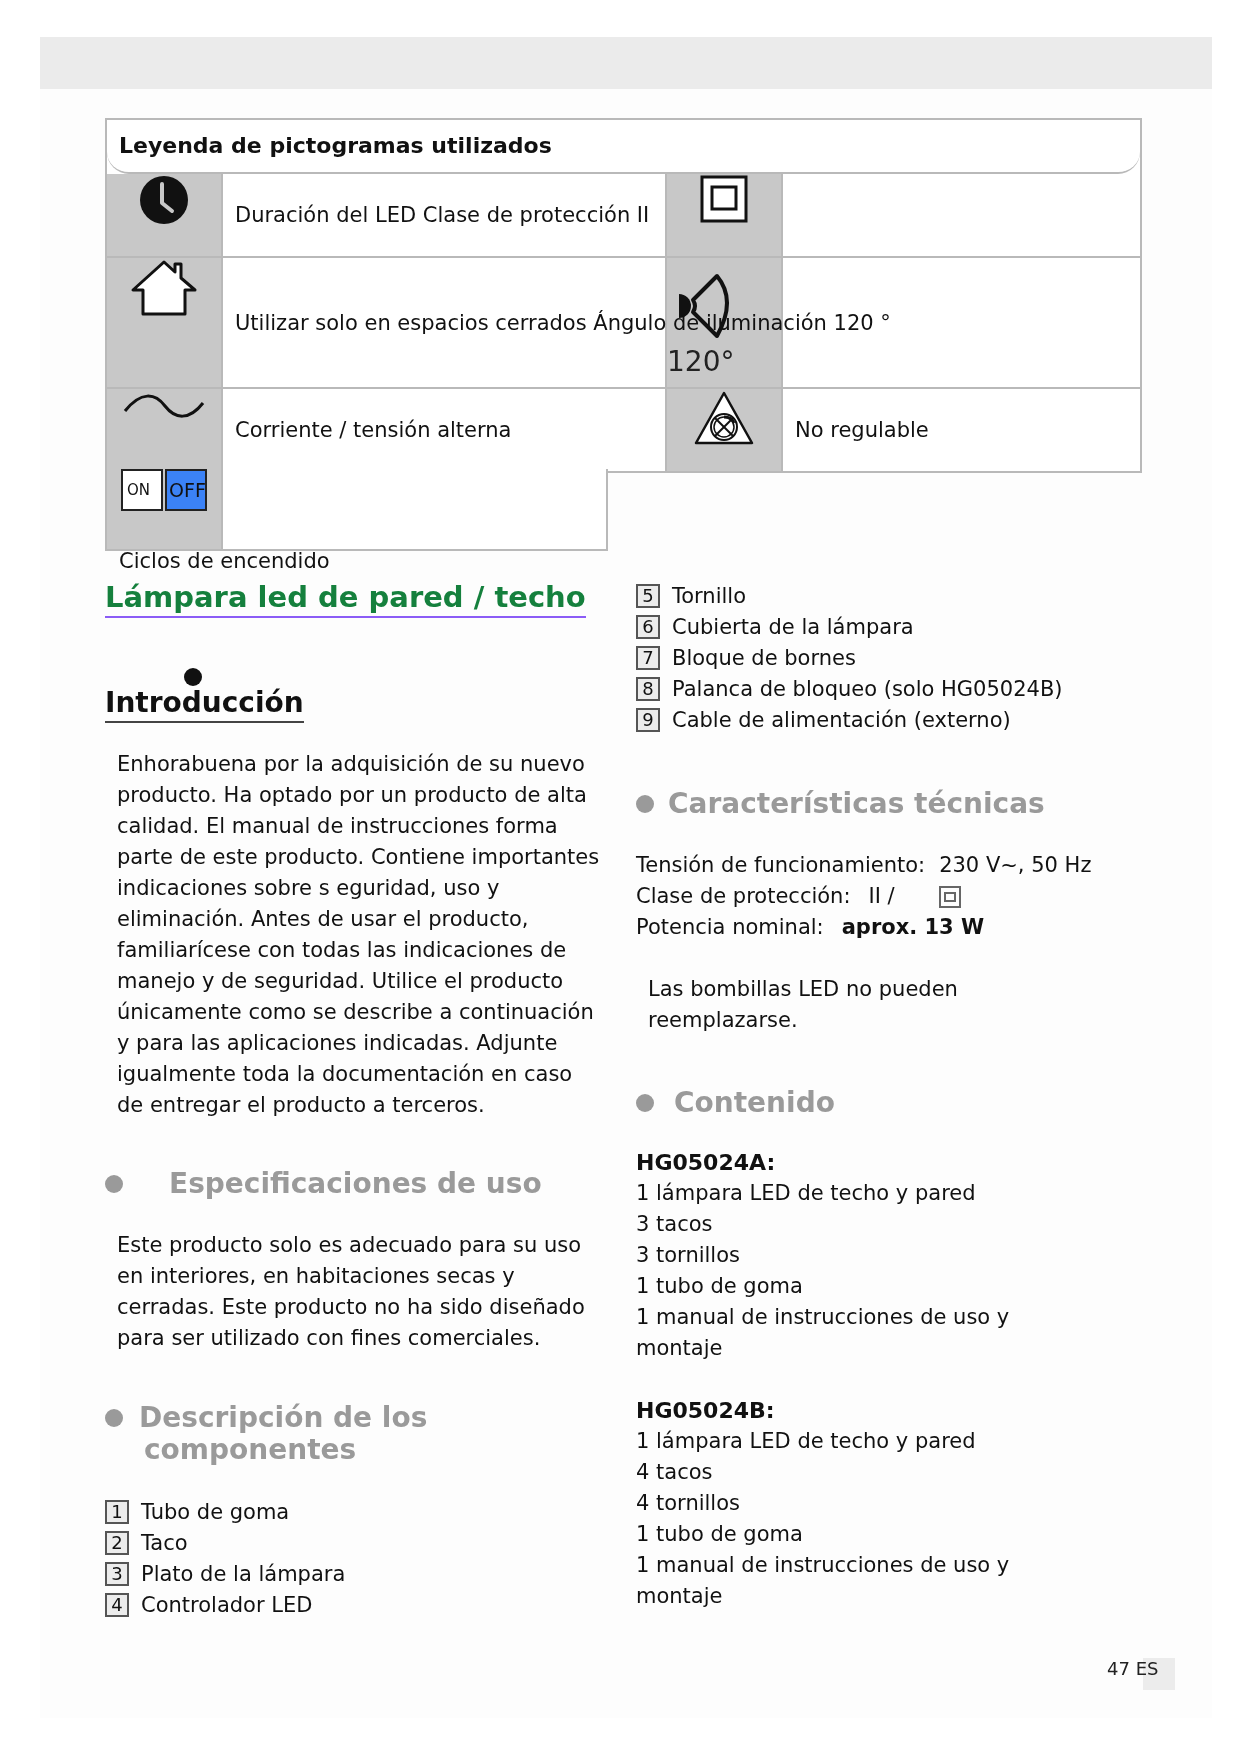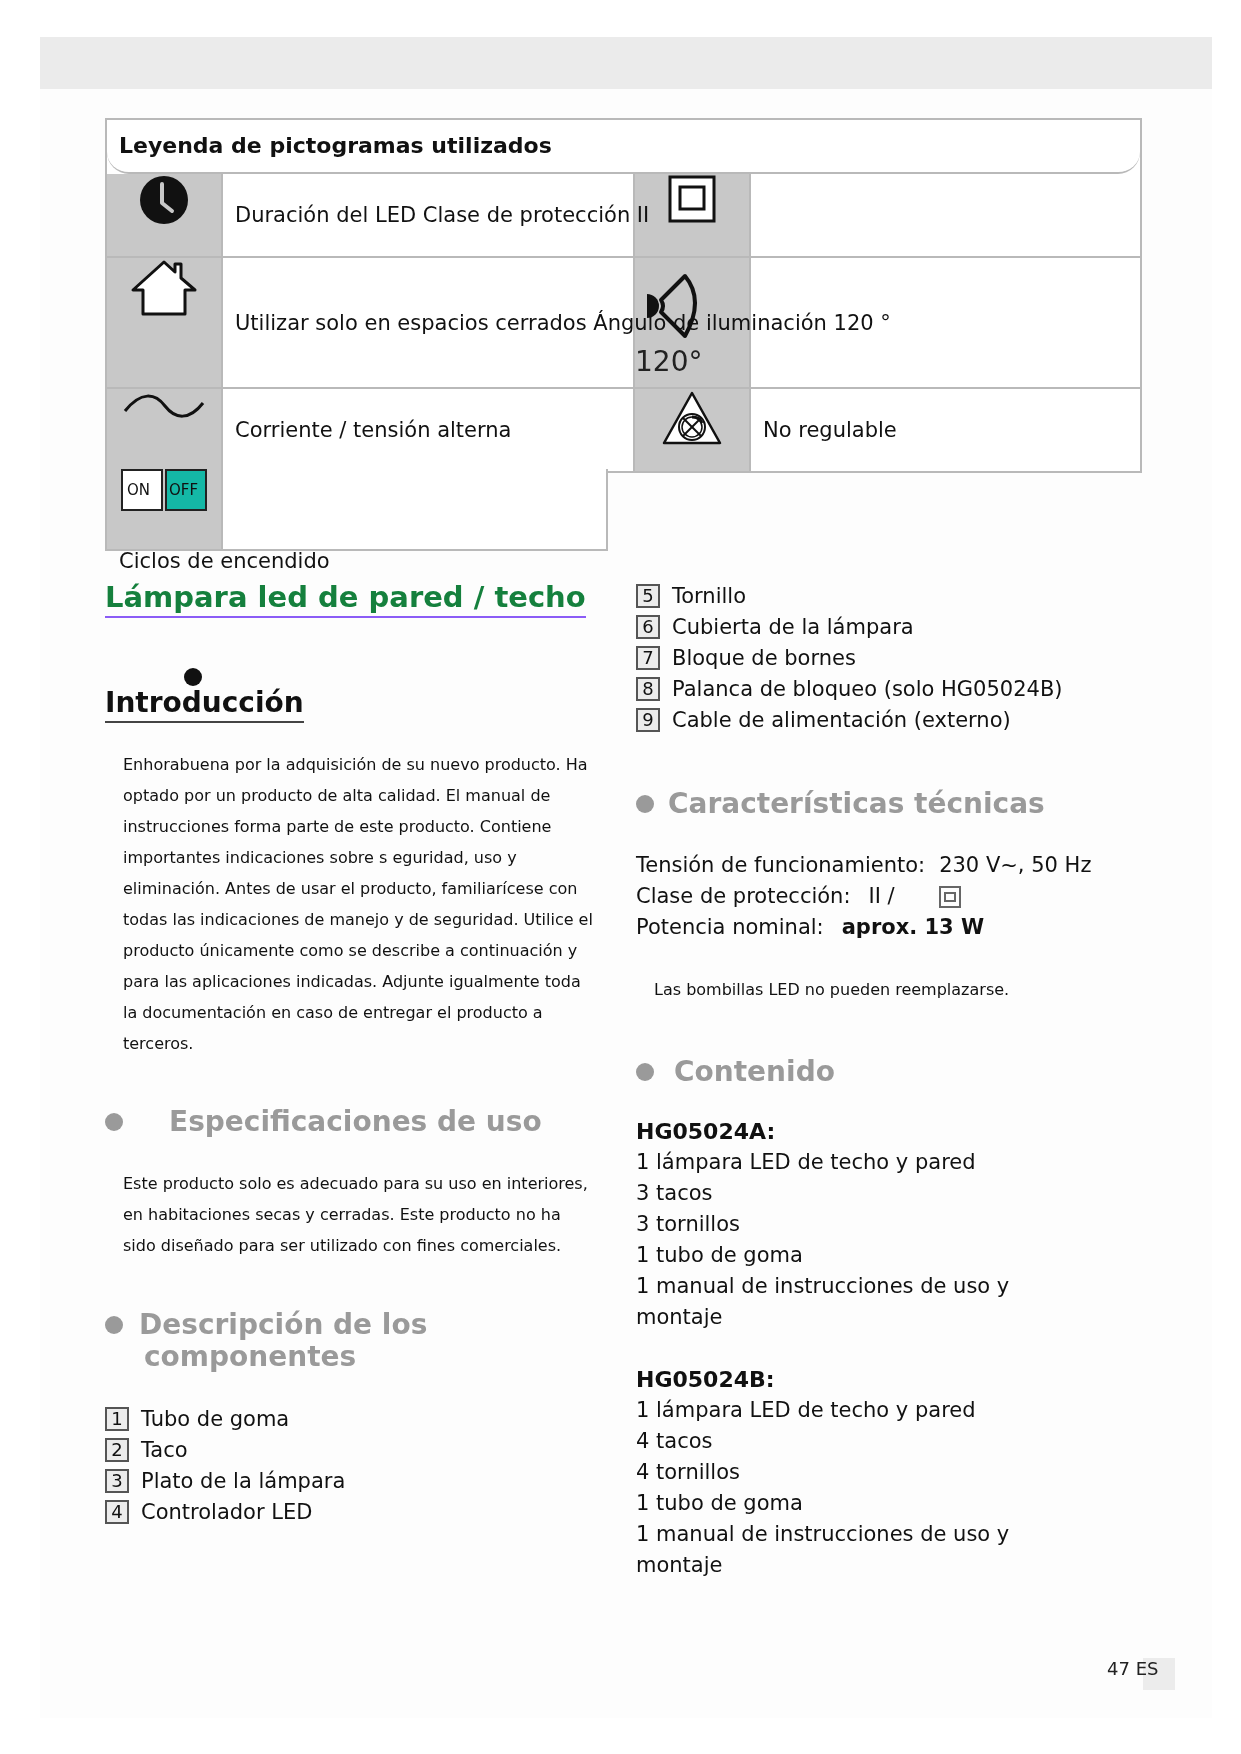--- a/index.html
+++ b/index.html
@@ -35,7 +35,7 @@
     display: flex; justify-content: center; flex: none;
   }
   .text-cell {
-    width: 412px; display: flex; align-items: center; padding-left: 12px;
+    width: 444px; display: flex; align-items: center; padding-left: 12px;
     font-size: 21px; white-space: nowrap; flex: none; box-sizing: border-box;
     border-right: 2px solid #b9b9b9; overflow: visible; position: relative; z-index: 2;
   }

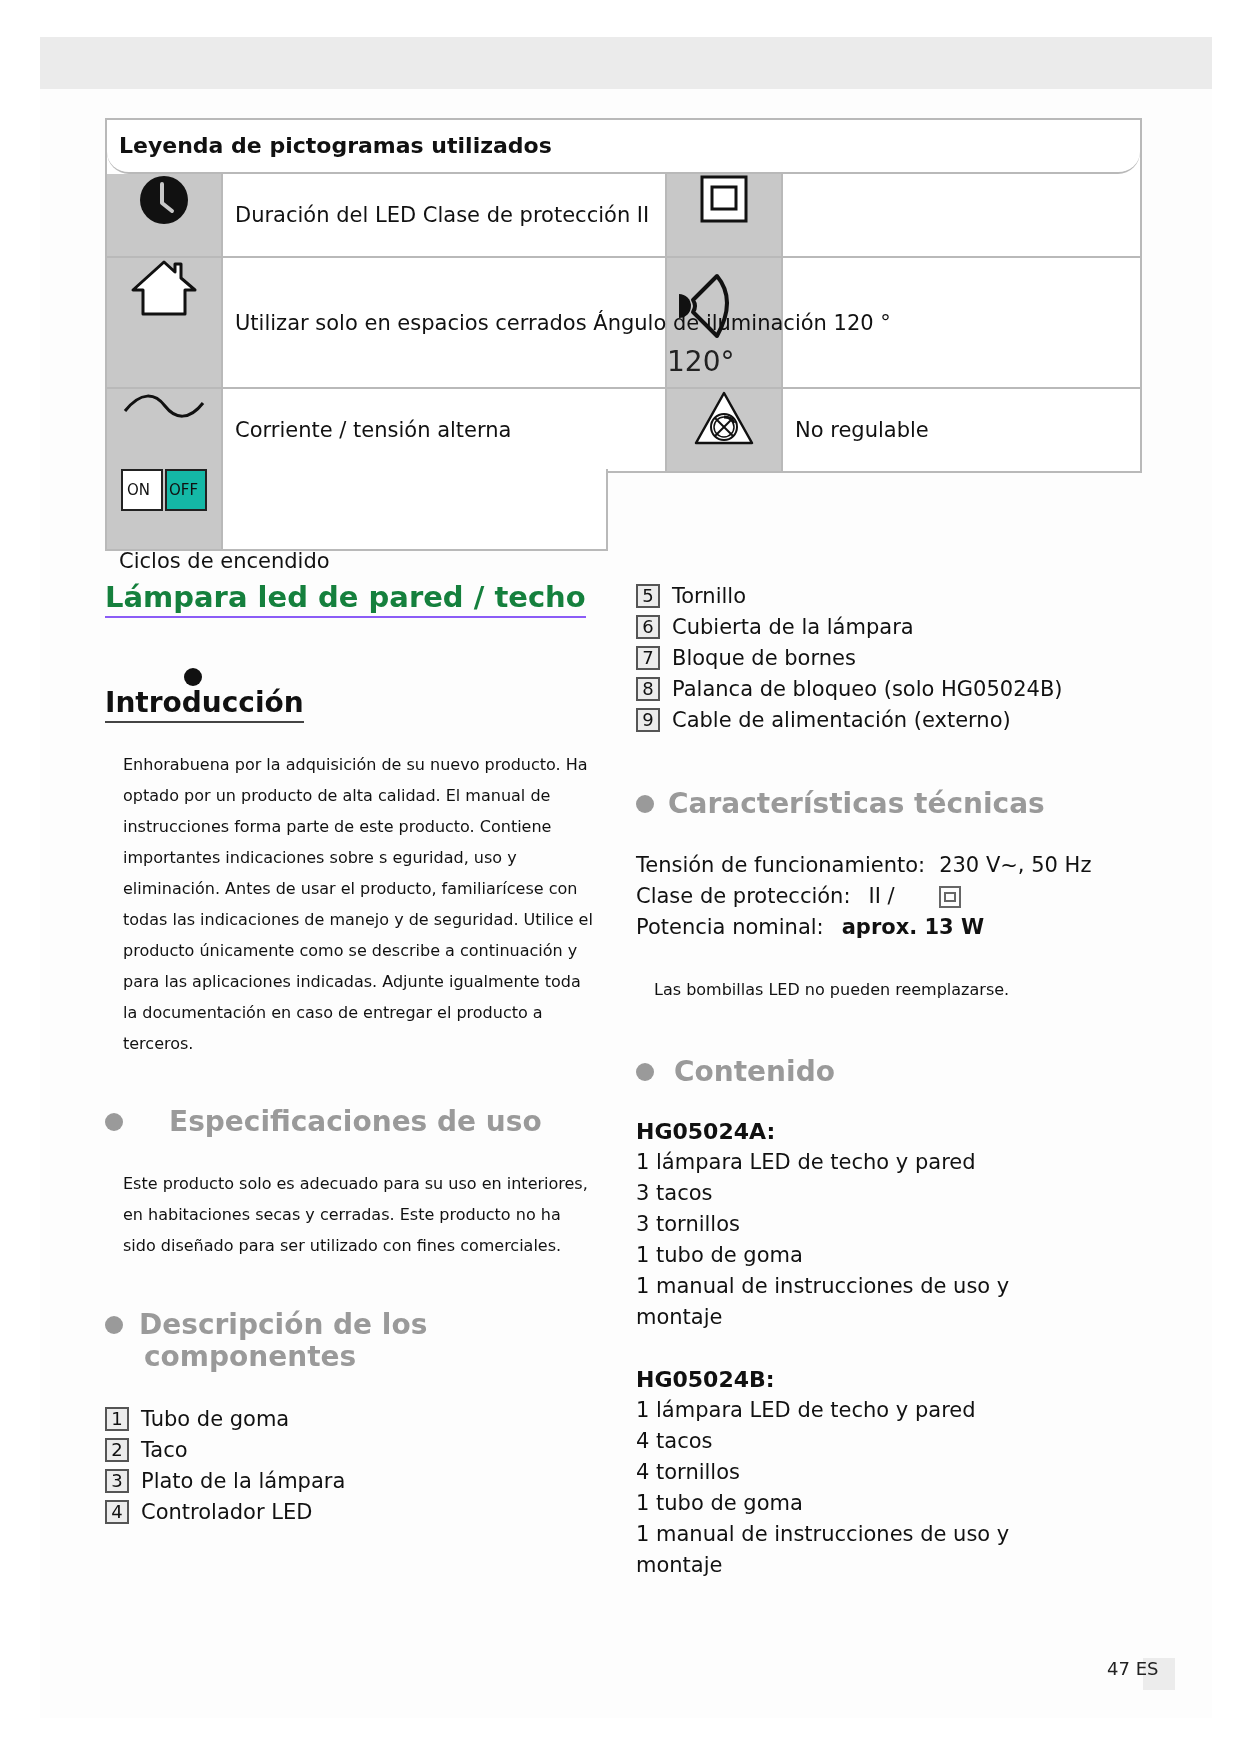--- a/index.html
+++ b/index.html
@@ -155,7 +155,7 @@
   <div class="icon-cell">
     <div style="display:flex;">
       <div style="width:42px;height:42px;border:2px solid #222;background:#fff;box-sizing:border-box;display:flex;align-items:center;font-size:15px;padding-left:4px;">ON</div>
-      <div style="width:42px;height:42px;border:2px solid #222;background:#14b8a6;box-sizing:border-box;display:flex;align-items:center;font-size:15px;padding-left:2px;margin-left:2px;">OFF</div>
+      <div style="width:42px;height:42px;border:2px solid #222;background:#3b82f6;box-sizing:border-box;display:flex;align-items:center;font-size:19px;padding-left:2px;margin-left:2px;">OFF</div>
     </div>
   </div>
   <div class="text-cell" style="border-right:none;">Ciclos de encendido</div>

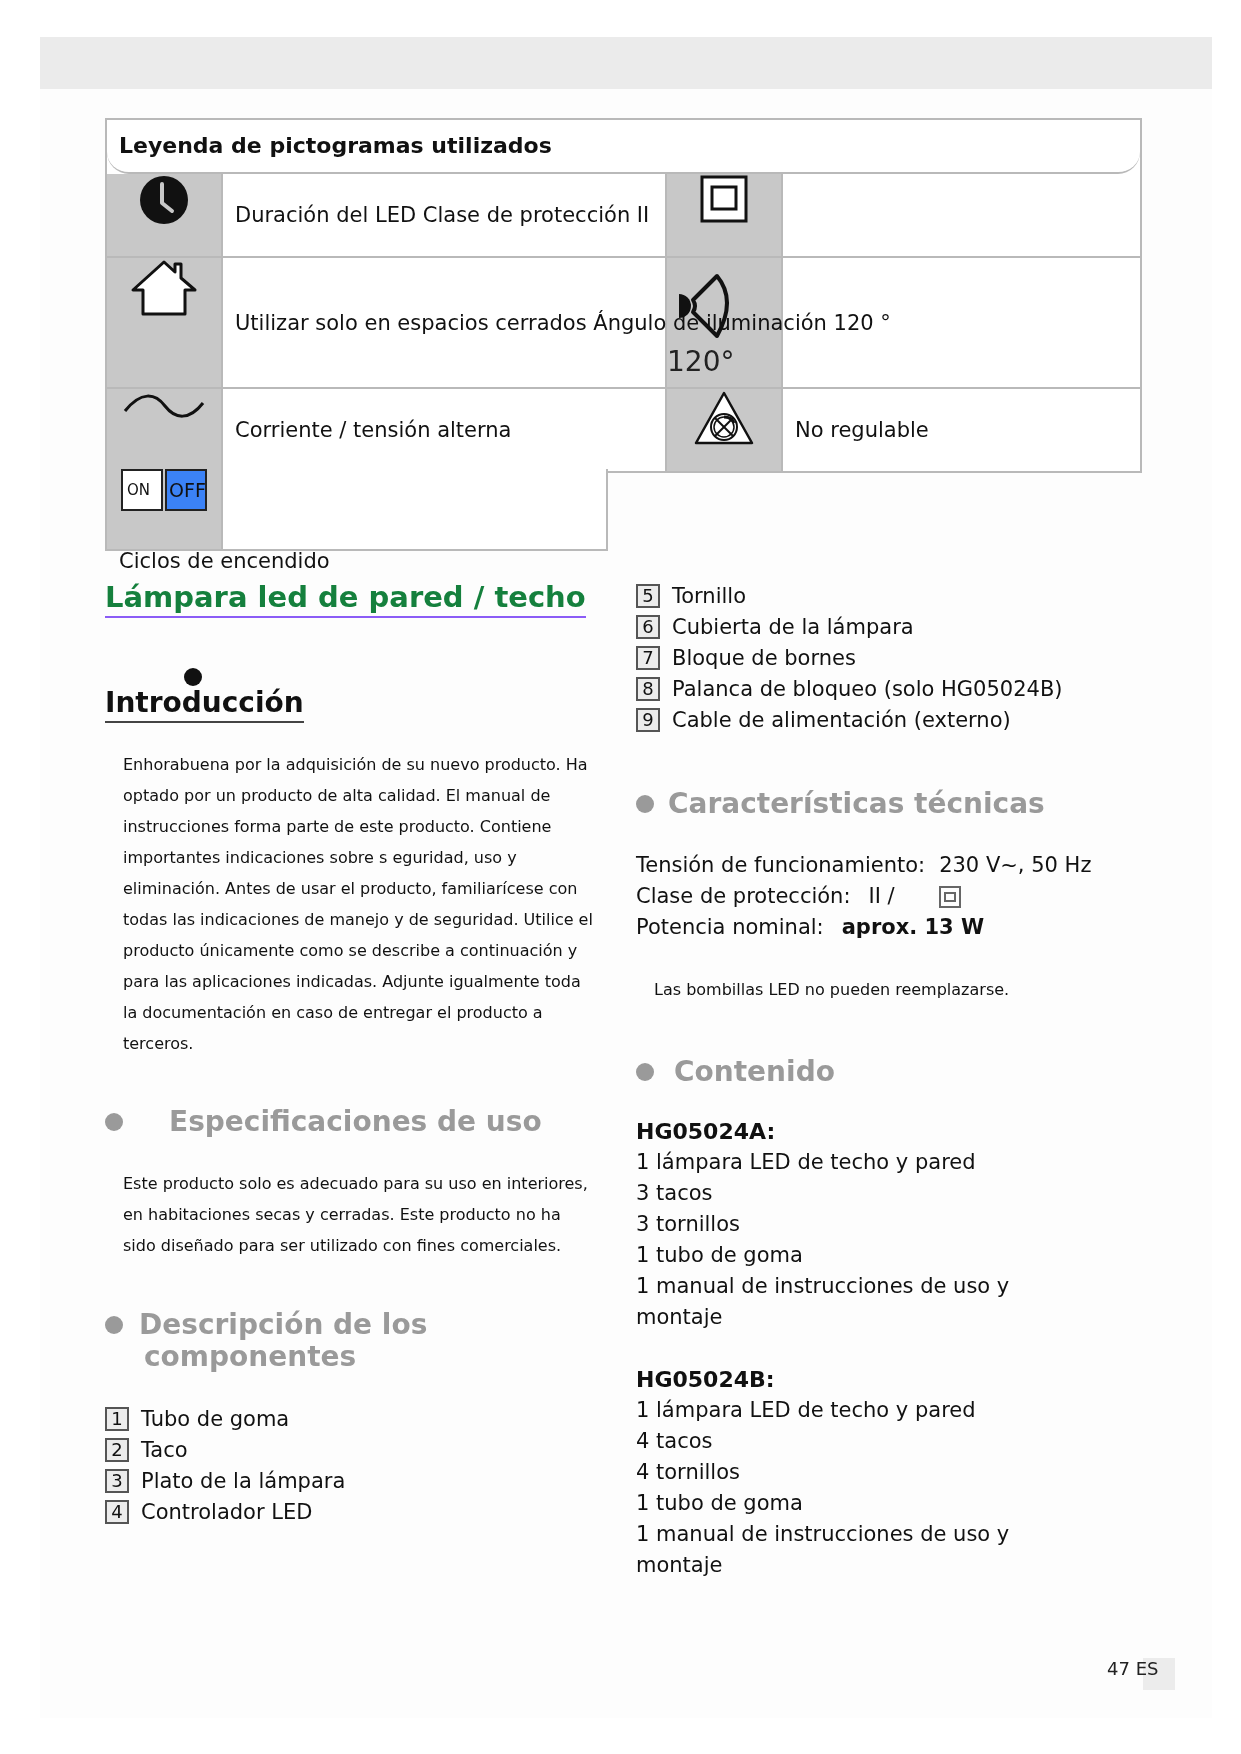--- a/index.html
+++ b/index.html
@@ -65,7 +65,7 @@
   .section-h.grey { color: #9a9a9a; }
   .section-h.grey .bullet { background: #9a9a9a; }
   .h-underline { border-bottom: 2px solid #444; padding-bottom: 2px; display: inline-flex; flex-direction: column; }
-  p.body { font-size: 16px; line-height: 31px; margin: 18px; color: #111; }
+  p.body { font-size: 21px; line-height: 31px; margin: 12px; color: #111; }
   .num-list { margin: 0; padding: 0; list-style: none; }
   .num-list li { display: flex; align-items: center; font-size: 21px; height: 31px; }
   .num-box {

